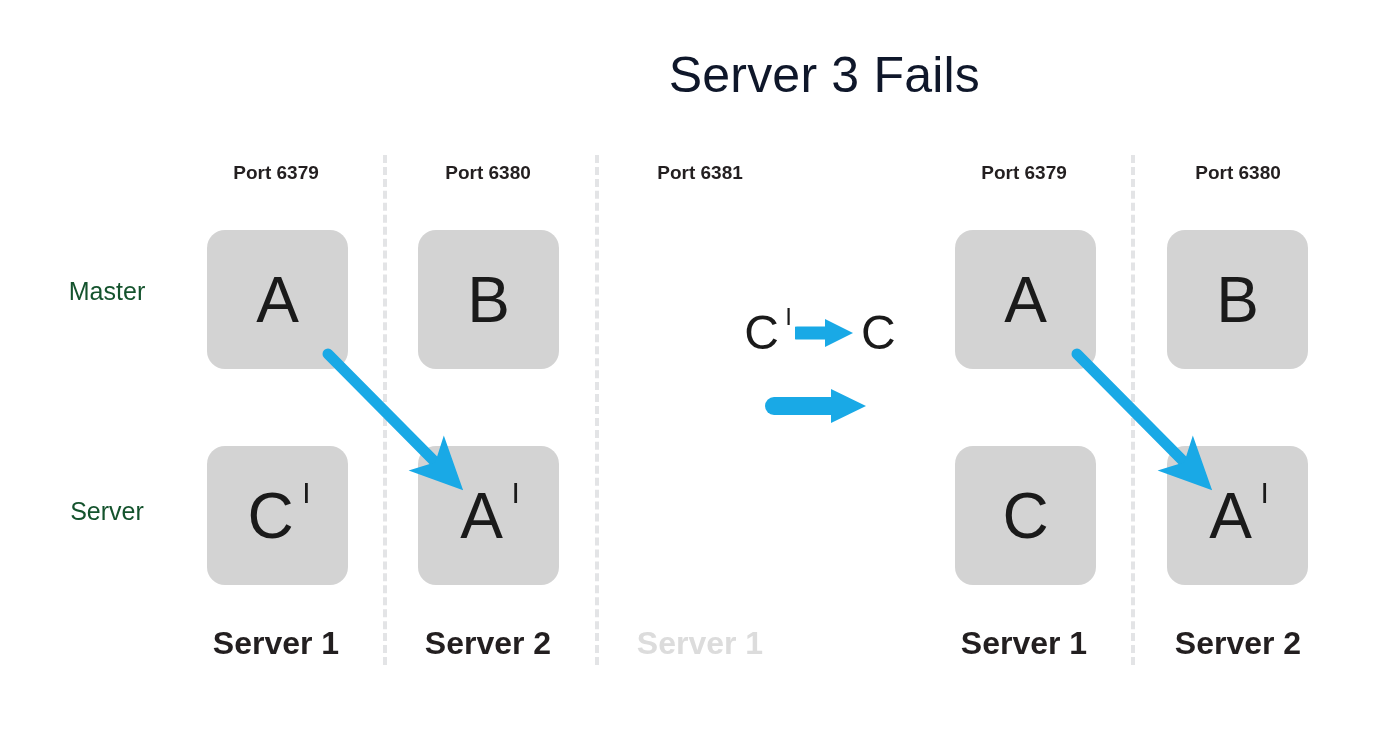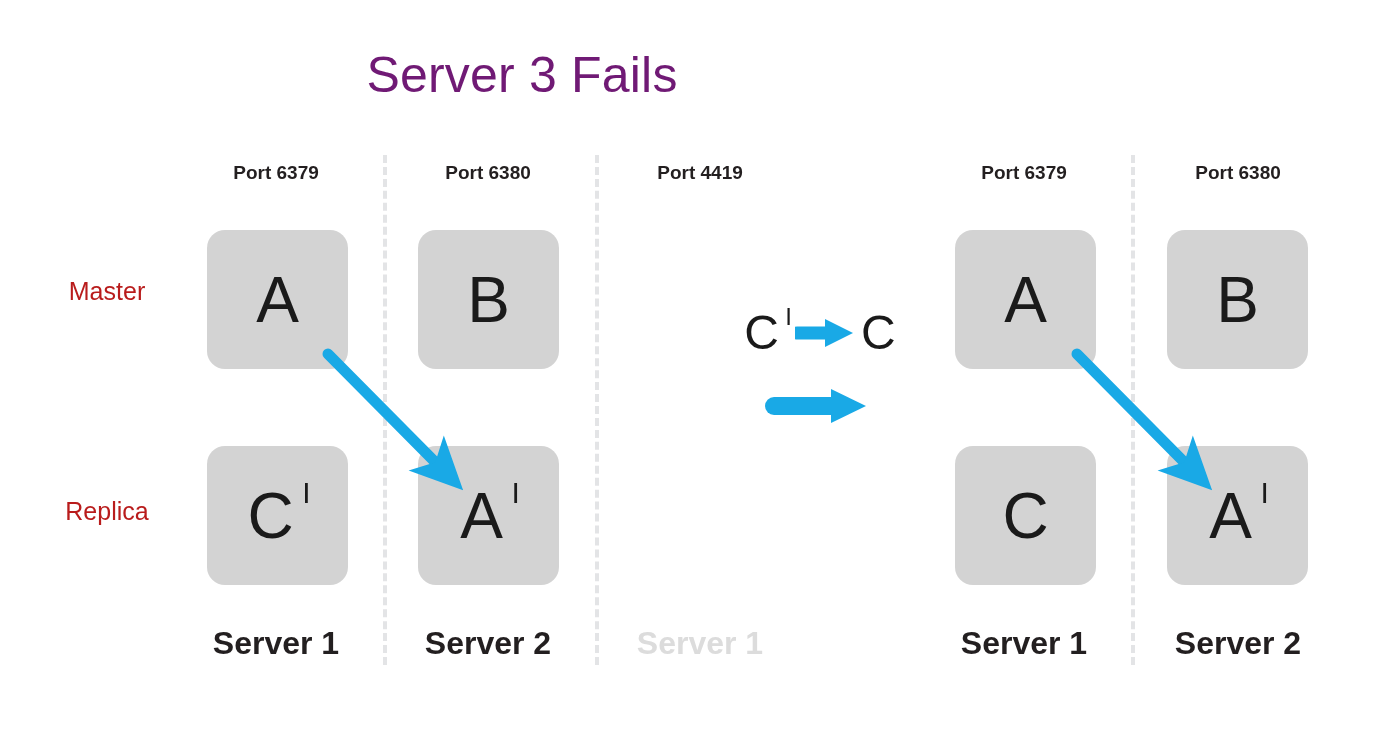--- a/index.html
+++ b/index.html
@@ -26,13 +26,12 @@
     left: 0;
     top: 46px;
     width: 980px;
-    text-align: center;
+    text-align: right;
     font-size: 50px;
     font-weight: 400;
-    color: #701a75;
+    color: #0f172a;
     letter-spacing: 0.2px;
     white-space: nowrap;
-    margin-left: 32px;
   }
 
   

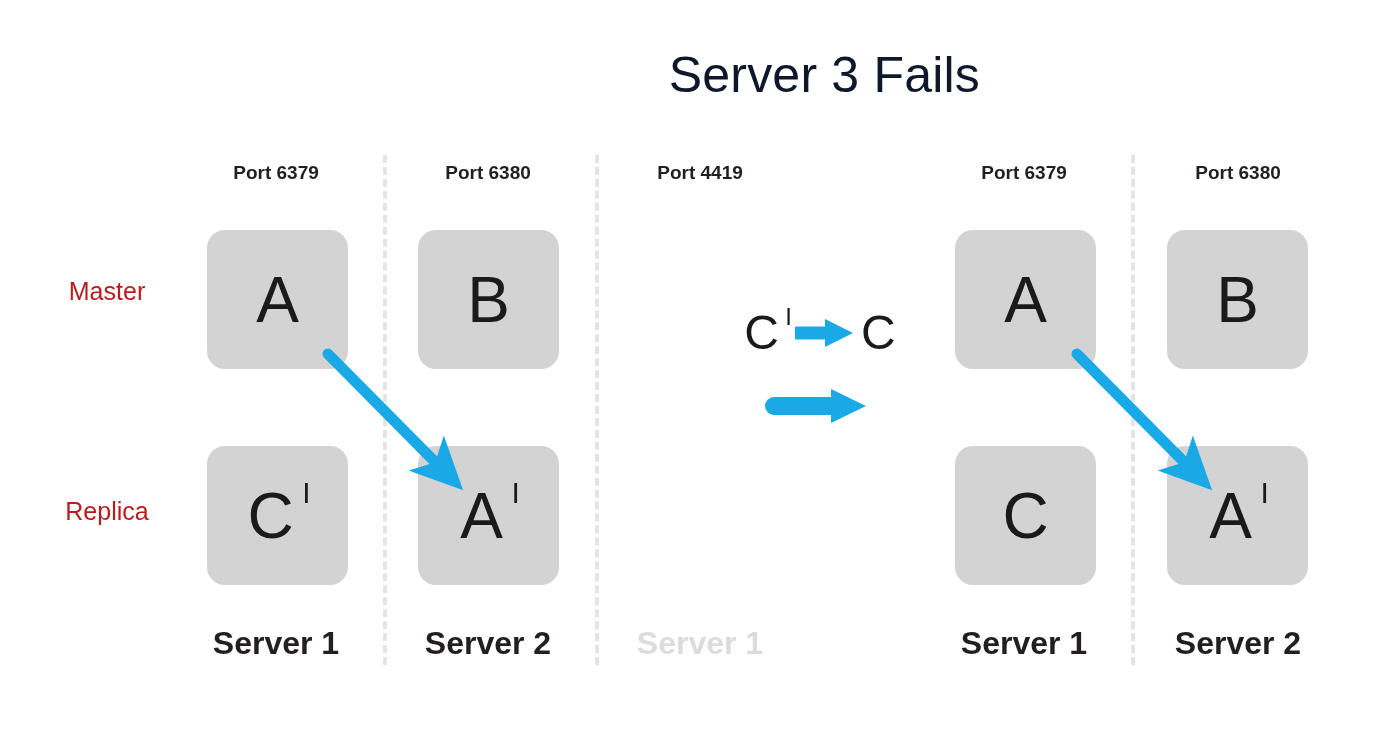--- a/index.html
+++ b/index.html
@@ -164,7 +164,7 @@
 
   <div class="port-label" style="left:176px;">Port 6379</div>
   <div class="port-label" style="left:388px;">Port 6380</div>
-  <div class="port-label" style="left:600px;">Port 4419</div>
+  <div class="port-label" style="left:600px;">Port 6381</div>
 
   <div class="row-label master">Master</div>
   <div class="row-label replica">Replica</div>

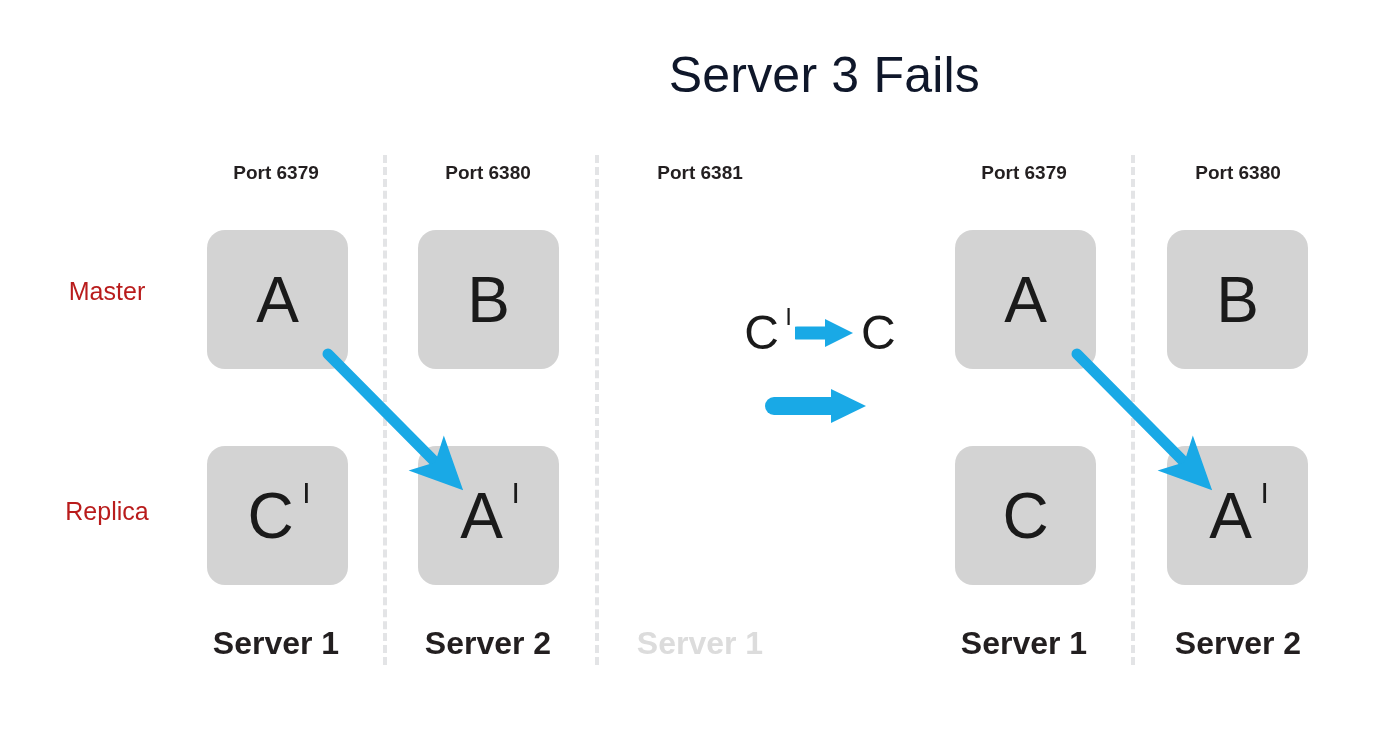--- a/index.html
+++ b/index.html
@@ -63,7 +63,7 @@
     text-align: center;
     font-size: 25px;
     font-weight: 400;
-    color: #b91c1c;
+    color: #14532d;
     white-space: nowrap;
   }
   .row-label.master  { top: 277px; }

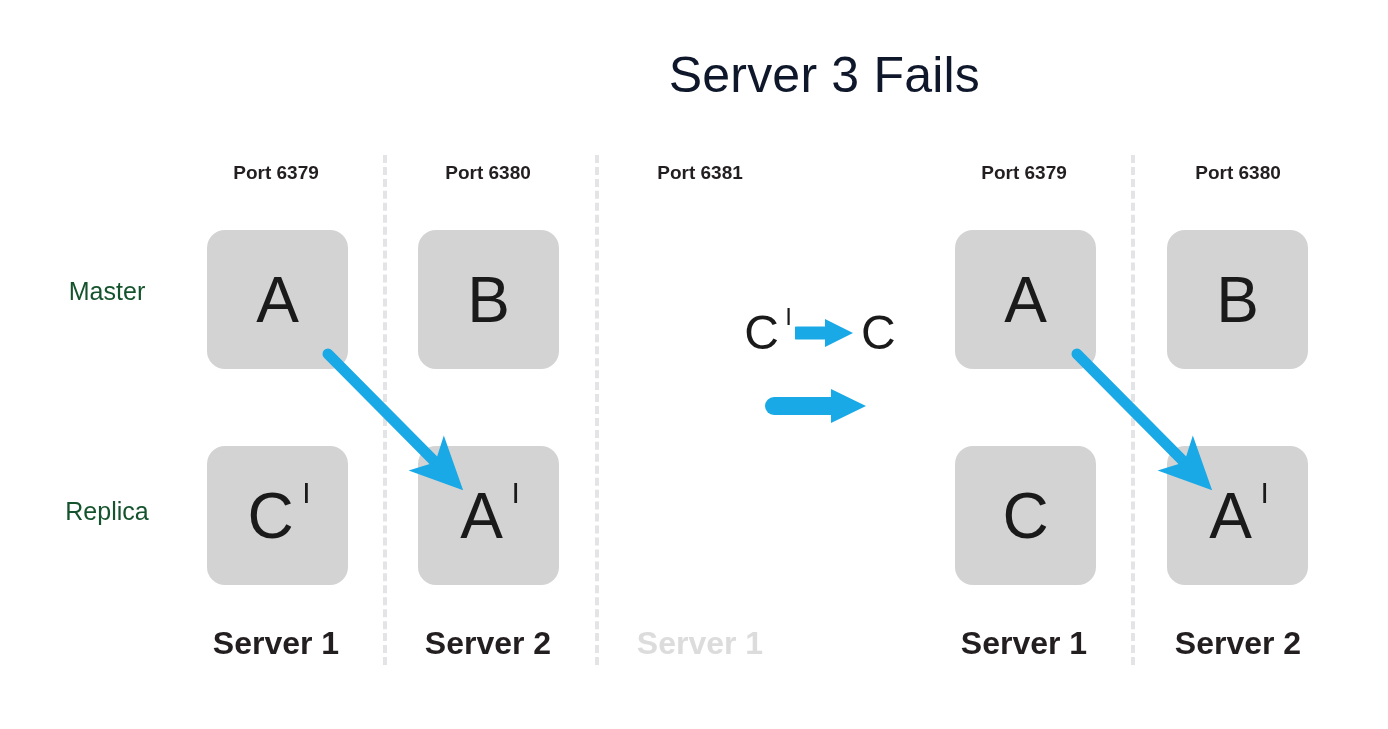--- a/index.html
+++ b/index.html
@@ -167,7 +167,7 @@
   <div class="port-label" style="left:600px;">Port 6381</div>
 
   <div class="row-label master">Master</div>
-  <div class="row-label replica">Replica</div>
+  <div class="row-label replica">Server</div>
 
   <div class="node" style="left:207px; top:230px;">
     <span class="glyph"><span>A</span></span>

